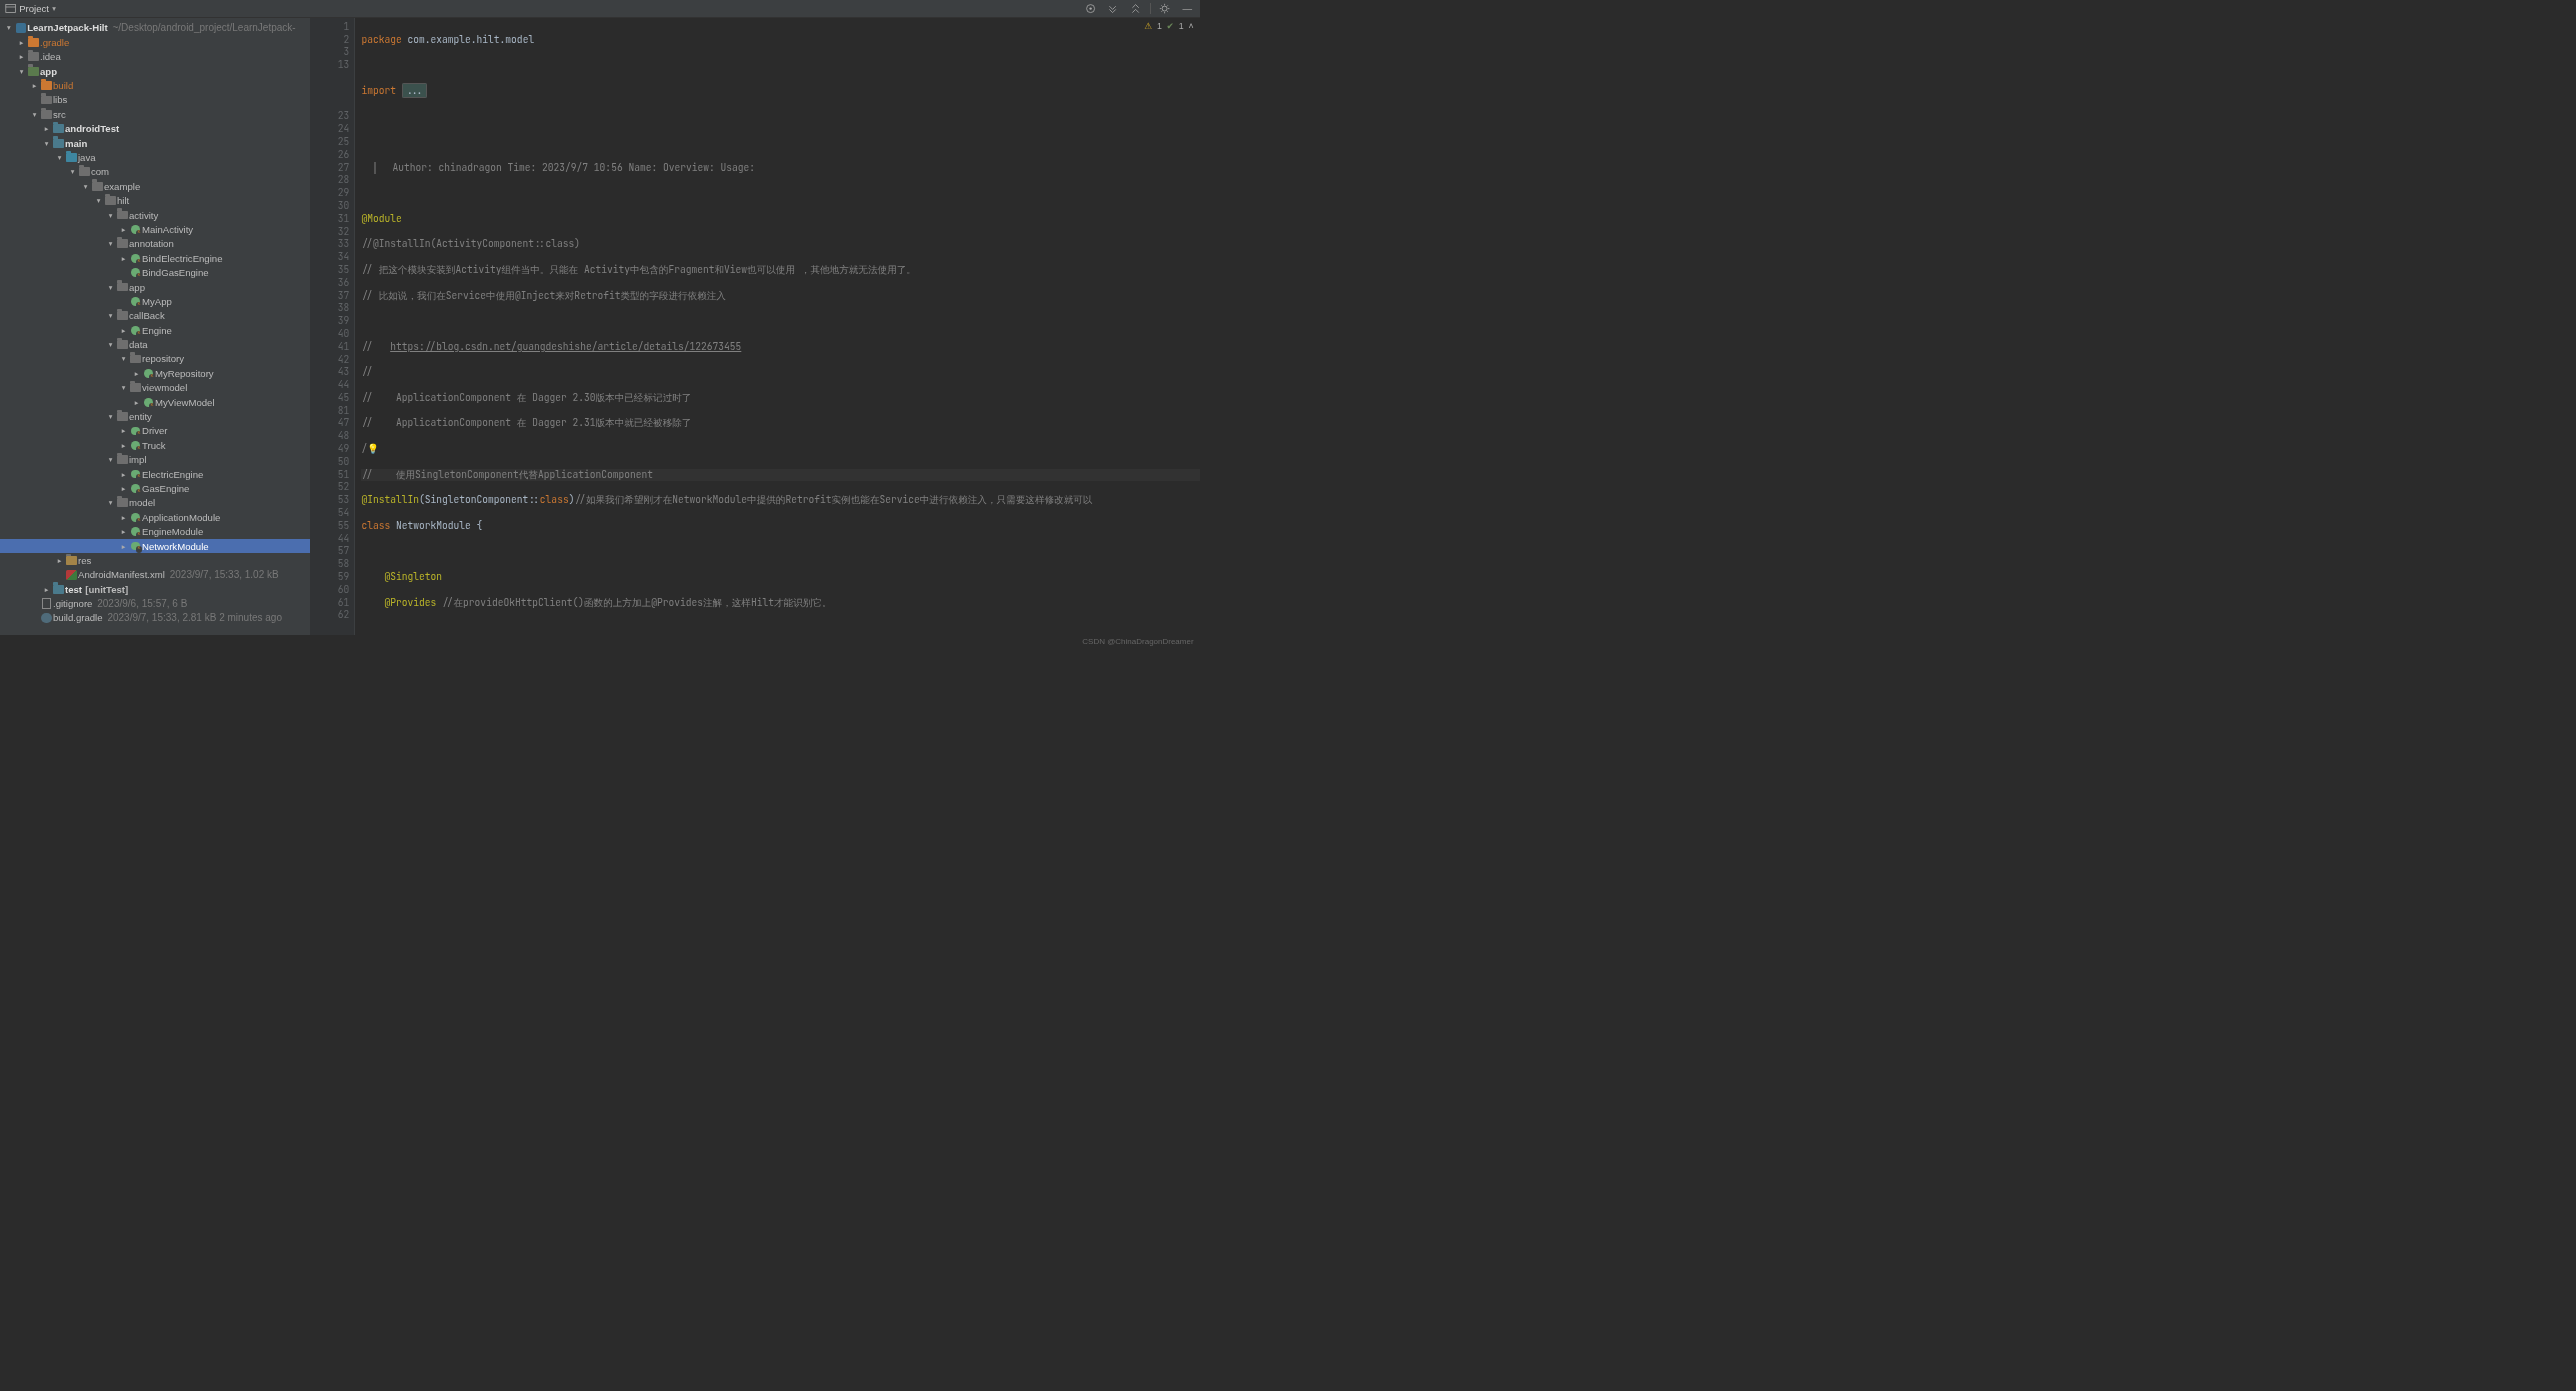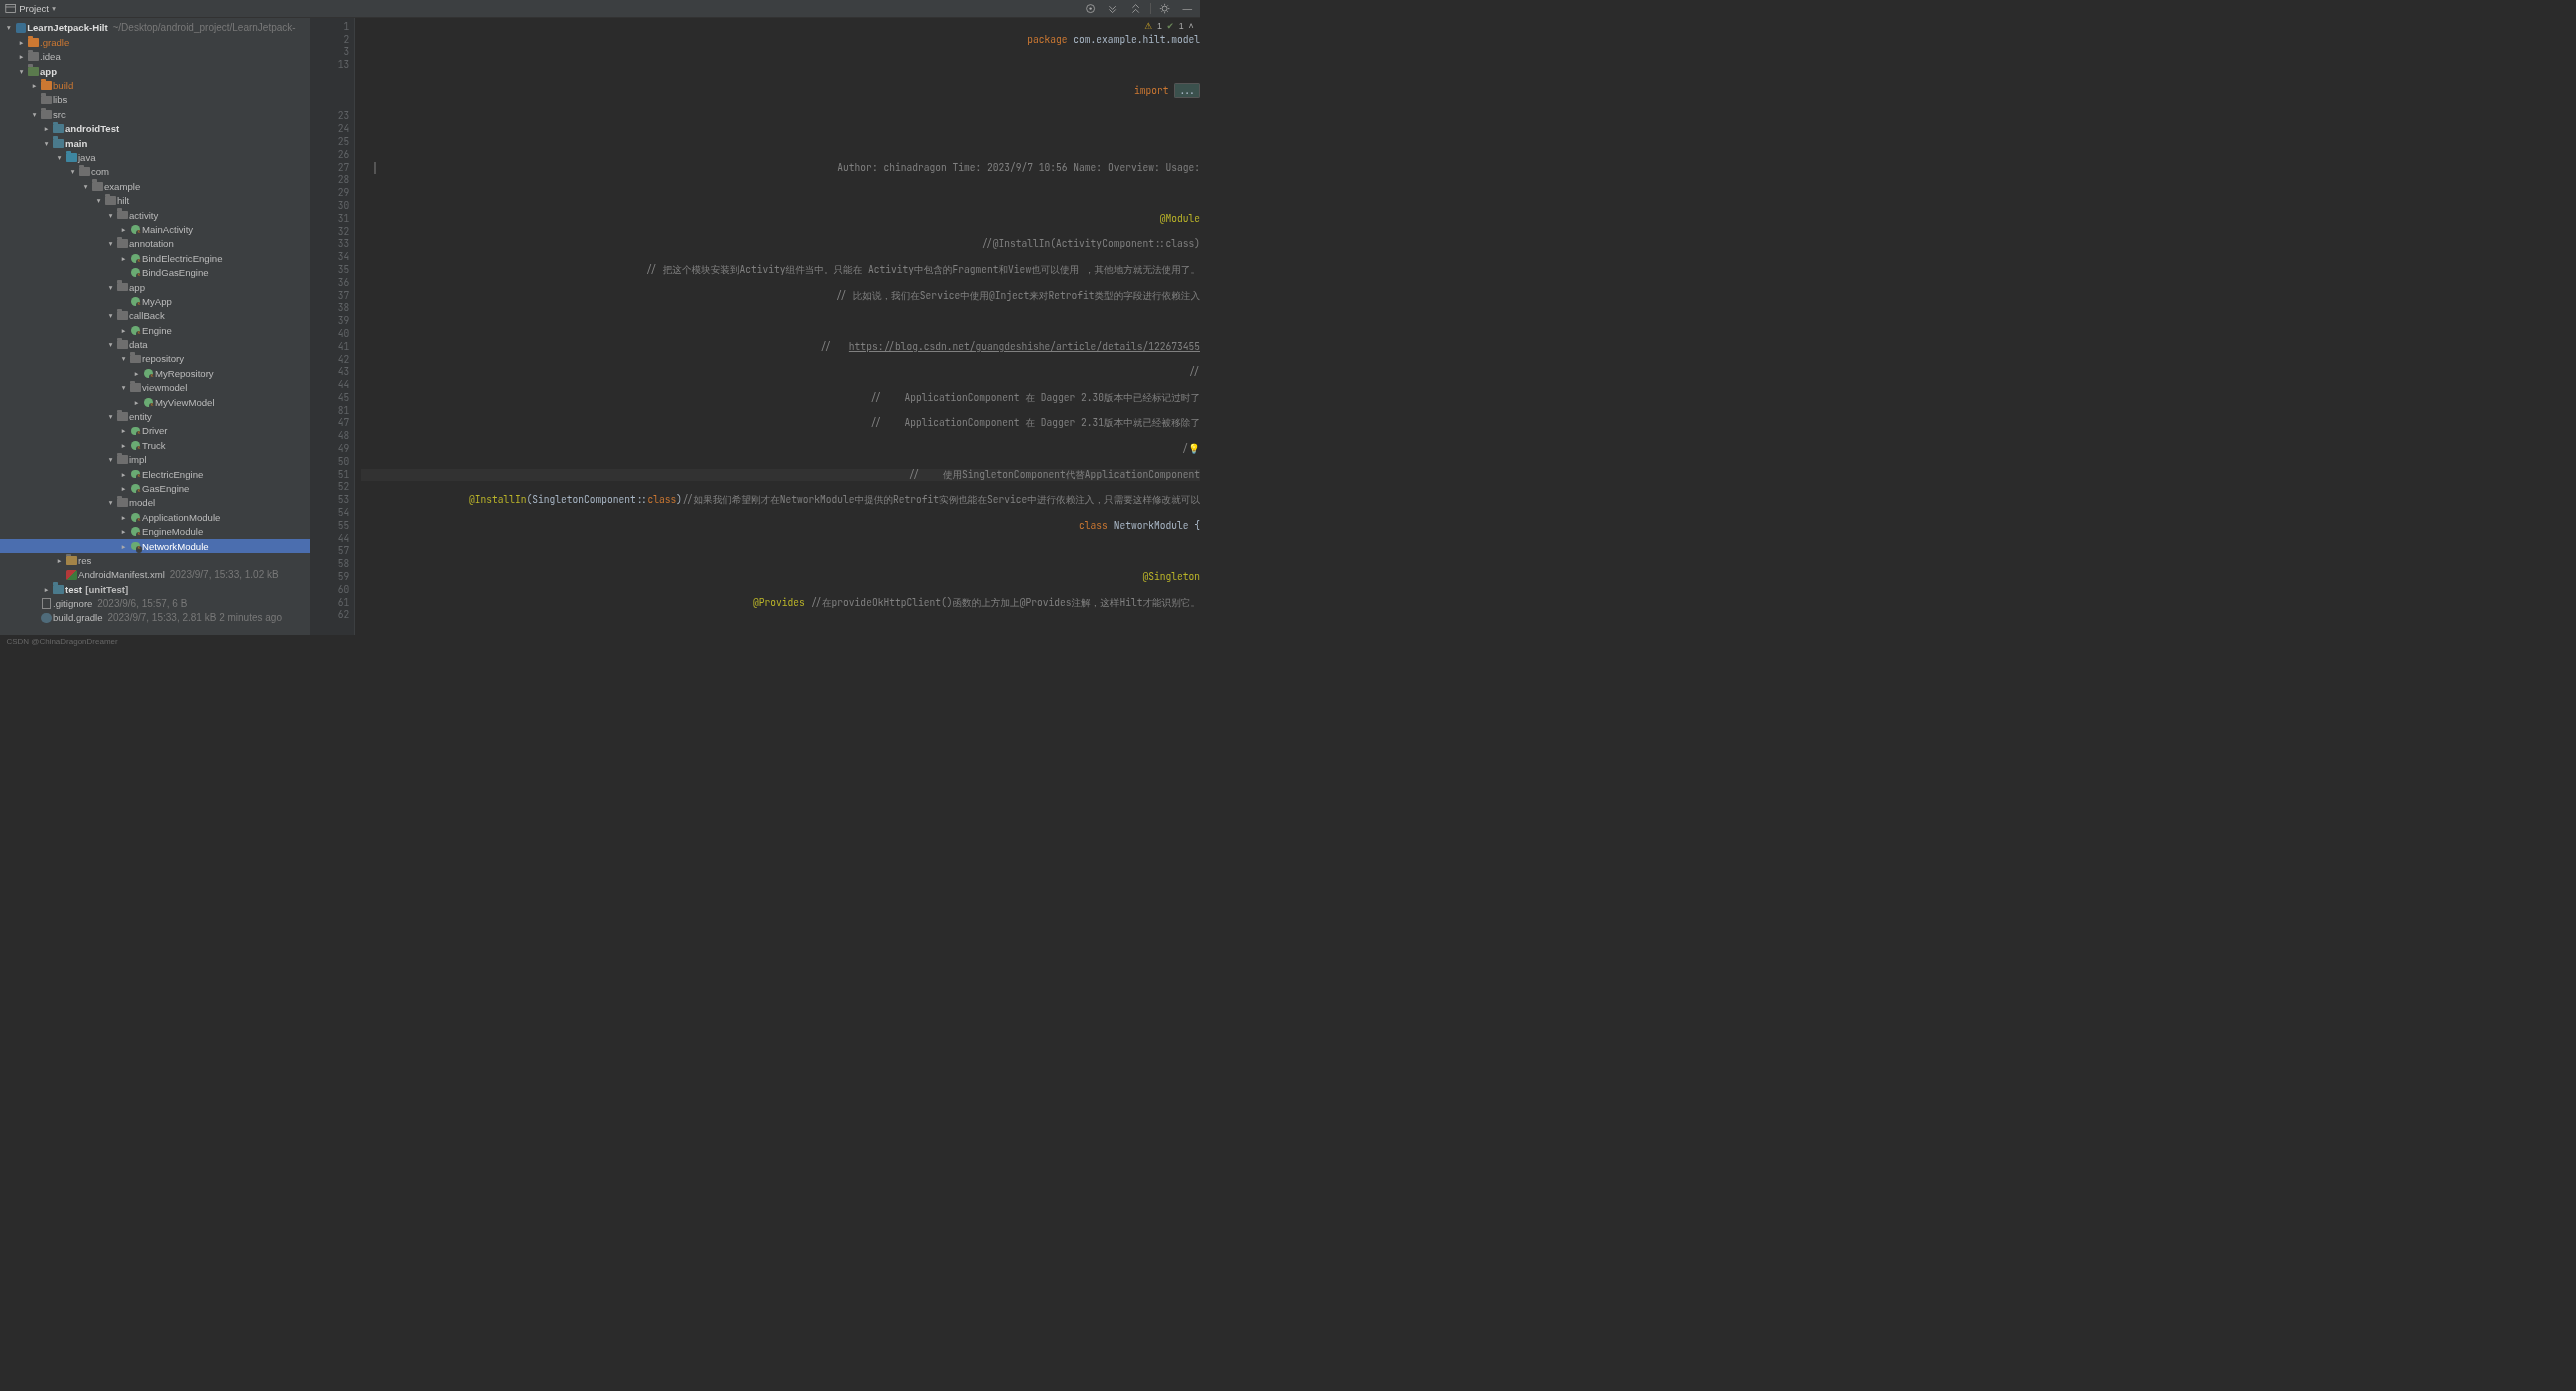--- a/index.html
+++ b/index.html
@@ -45,7 +45,7 @@
 .linenos { flex:1; padding:3.2px 4.8px 3.2px 0; color:#606366; font-family: "JetBrains Mono","Consolas",monospace; font-size:9.6px; text-align:right;}
 .linenos div { height:12.8px; line-height:12.8px;}
 .marker-col { width:12.8px; padding-top:3.2px;}
-.code { flex:1; padding:3.2px 0 3.2px 6.4px; font-family:"JetBrains Mono","Consolas",monospace; font-size:9.6px; line-height:12.8px; white-space:pre; position:relative;text-align:right;}
+.code { flex:1; padding:3.2px 0 3.2px 6.4px; font-family:"JetBrains Mono","Consolas",monospace; font-size:9.6px; line-height:12.8px; white-space:pre; position:relative;}
 .code .line { height:12.8px; }
 .code .line.hl { background:#323232; }
 .kw { color:#cc7832; }

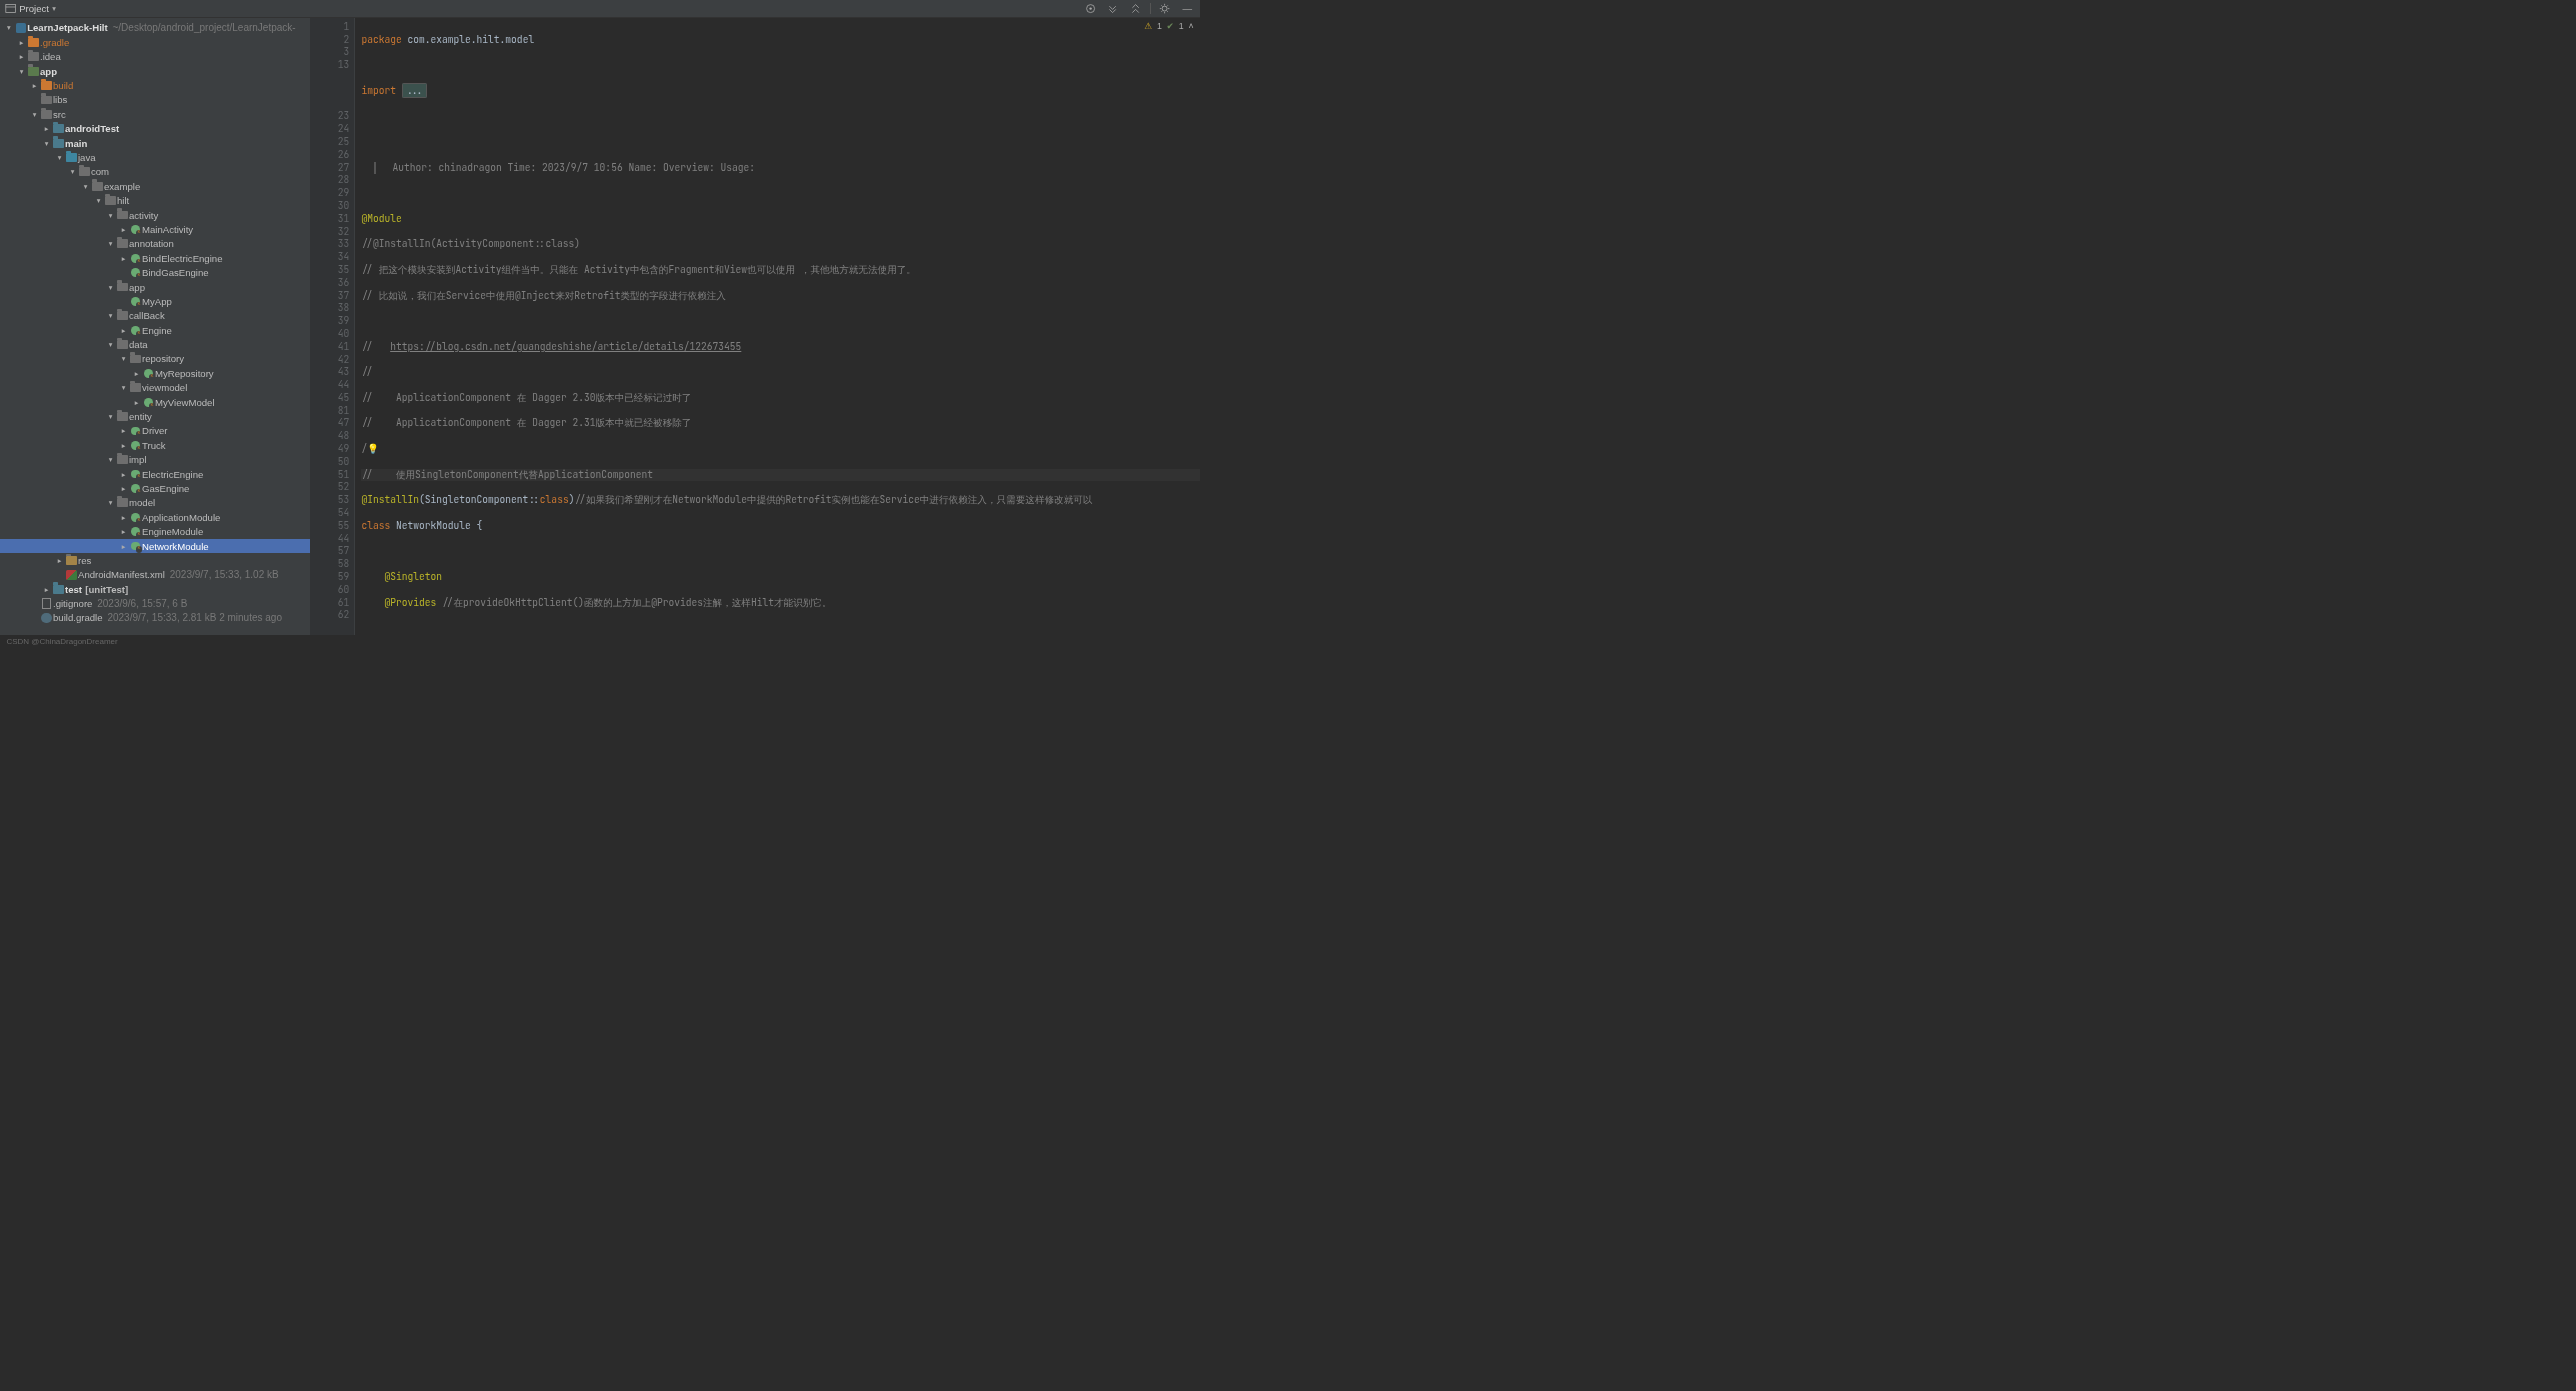--- a/index.html
+++ b/index.html
@@ -61,7 +61,7 @@
 .status-right { position:absolute; right:6.4px; top:3.2px; font-size:8.8px; color:#aaa; display:flex; gap:4.8px; align-items:center;}
 .warn-ico { color:#c9a227;}
 .ok-ico { color:#6a8759;}
-.footer { height:12.8px; background:#2b2b2b; display:flex; align-items:center; padding:0 6.4px; font-size:8px; color:#666;}
+.footer { height:12.8px; background:#2b2b2b; display:flex; justify-content:flex-end; align-items:center; padding:0 6.4px; font-size:8px; color:#666;}
 svg { display:block;}
 </style>
 </head>

